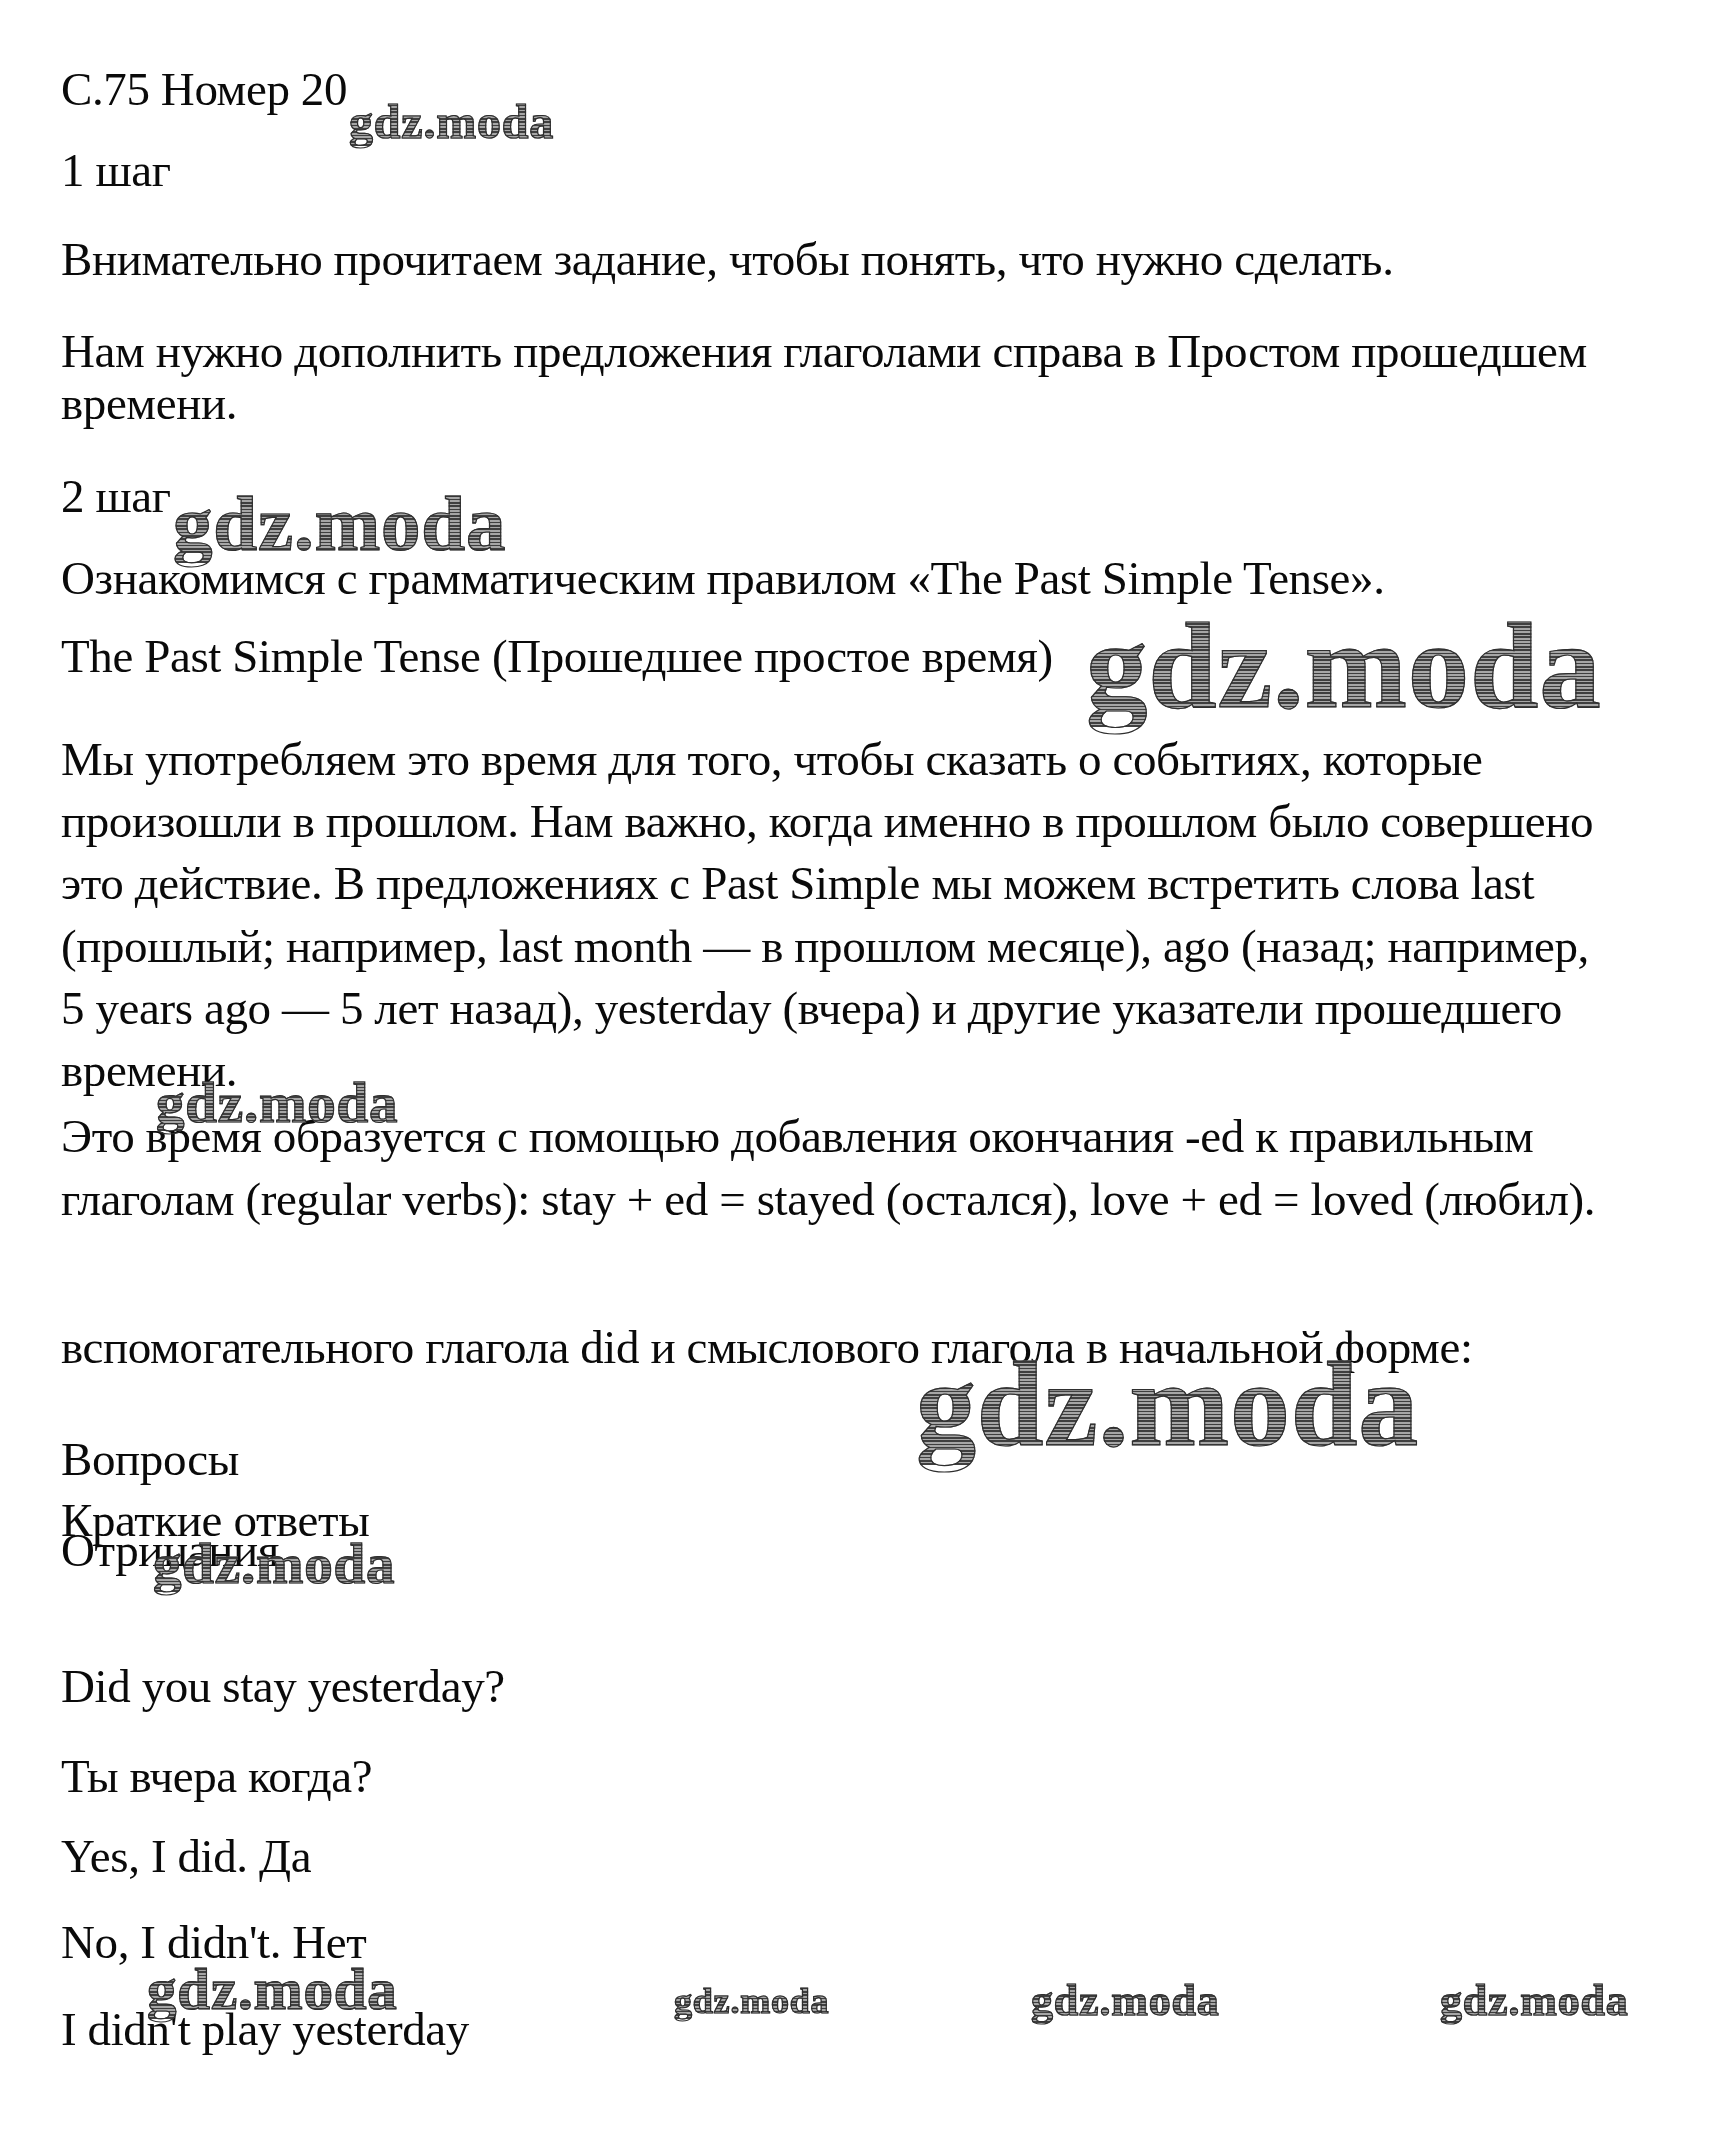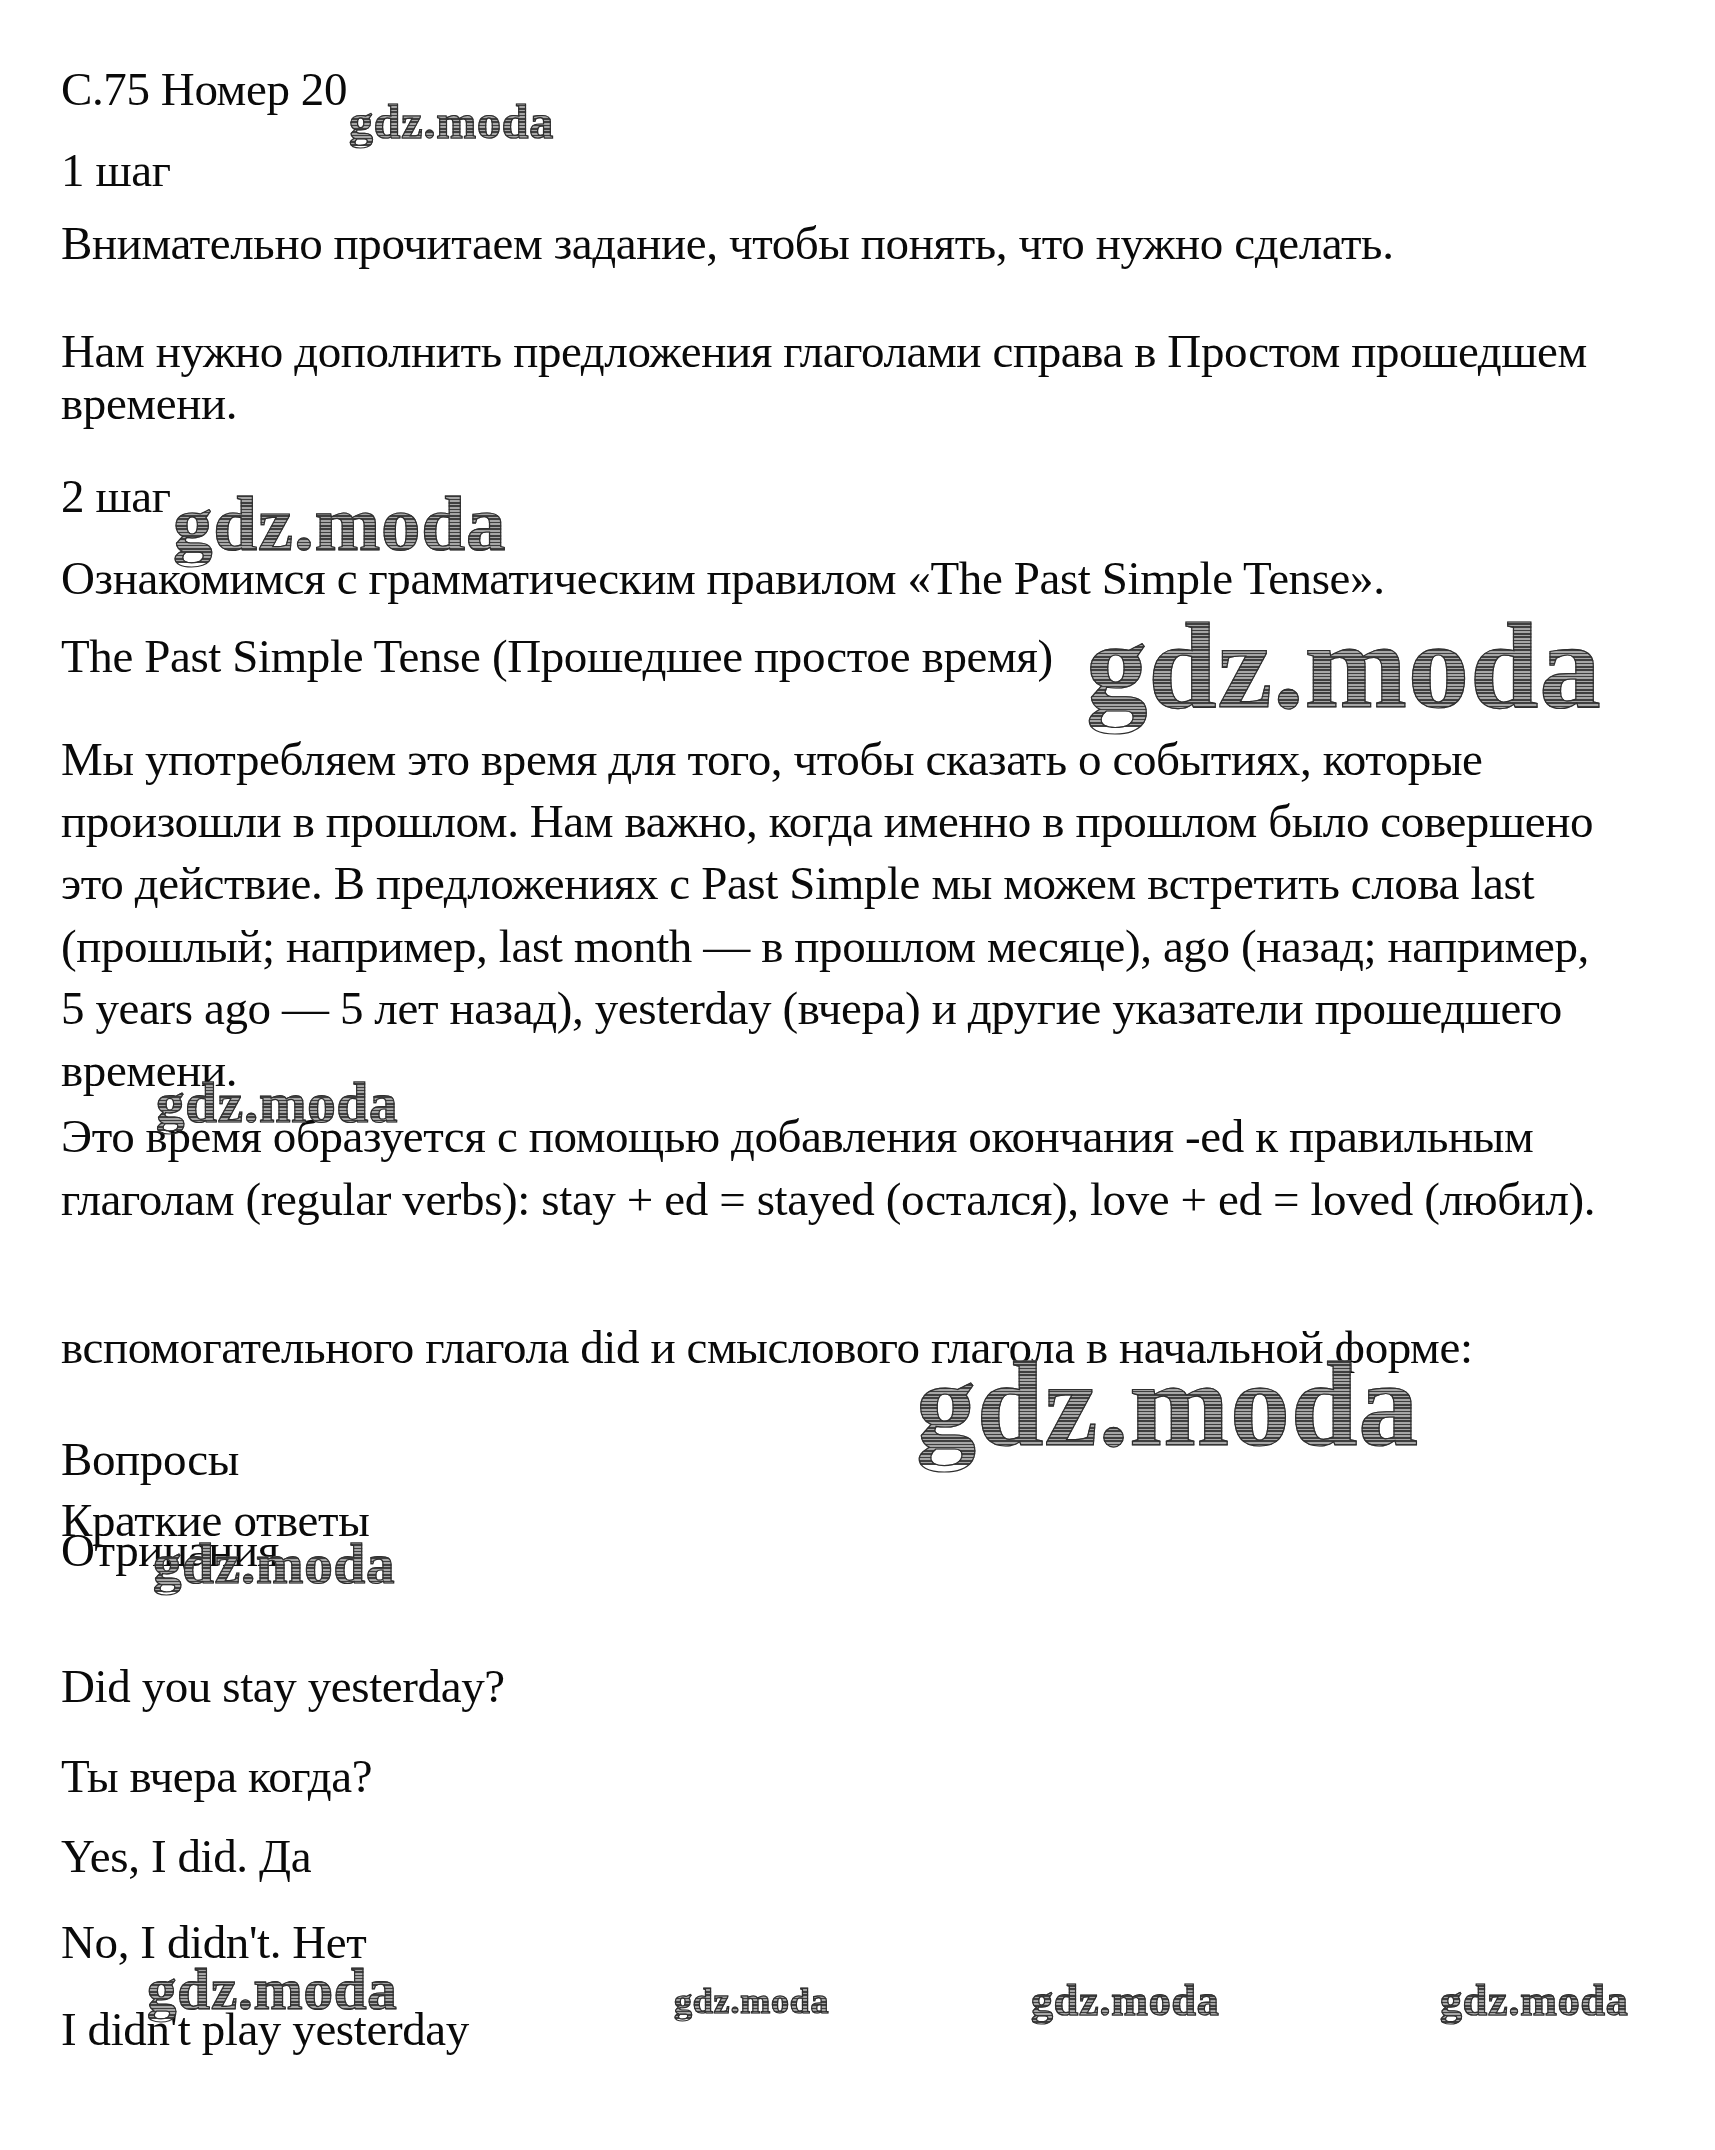--- a/index.html
+++ b/index.html
@@ -50,7 +50,7 @@
 
   <div class="line" style="top:66px">С.75 Номер 20</div>
   <div class="line" style="top:147px">1 шаг</div>
-  <div class="line" style="top:220px">Внимательно прочитаем задание, чтобы понять, что нужно сделать.</div>
+  <div class="line" style="top:236px">Внимательно прочитаем задание, чтобы понять, что нужно сделать.</div>
   <div class="line" style="top:328px">Нам нужно дополнить предложения глаголами справа в Простом прошедшем</div>
   <div class="line" style="top:380px">времени.</div>
   <div class="line" style="top:473px">2 шаг</div>

